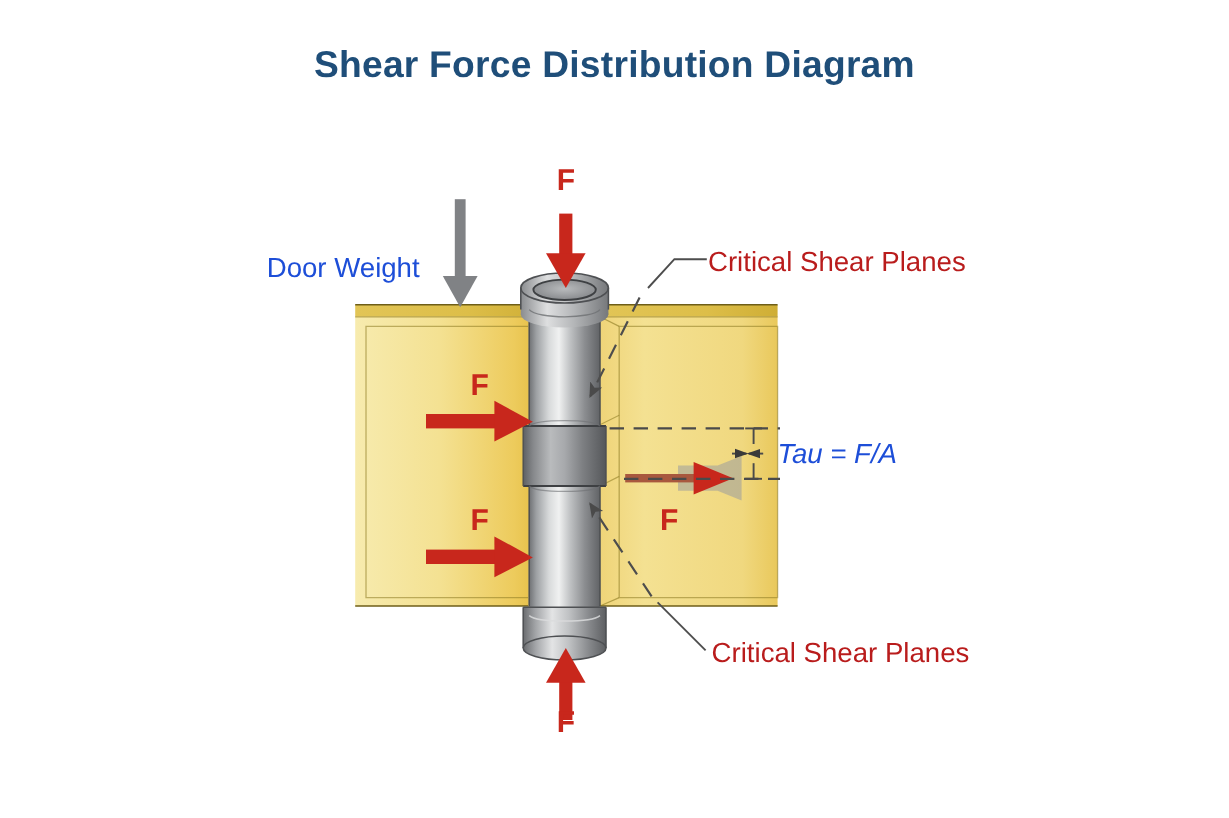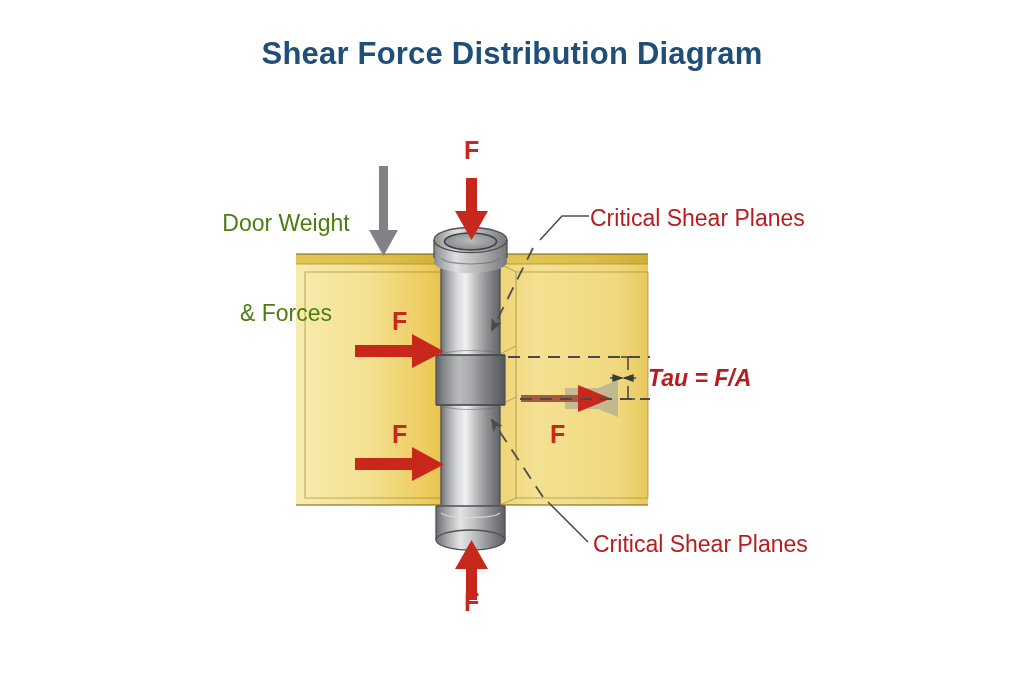--- a/index.html
+++ b/index.html
@@ -15,7 +15,7 @@
     font-size:31px;font-weight:bold;color:#1F4E79;letter-spacing:.2px;
   }
   .lbl{position:absolute;white-space:pre;}
-  .lbl-black{color:#4d7c0f;font-size:23px;line-height:30px;}
+  .lbl-black{color:#1d4ed8;font-size:23px;line-height:30px;}
   .lbl-red{color:#b91c1c;font-size:23px;}
   .lbl-F{color:#C8271C;font-size:25px;font-weight:bold;}
   .lbl-tau{color:#b91c1c;font-size:23px;font-style:italic;font-weight:bold;}

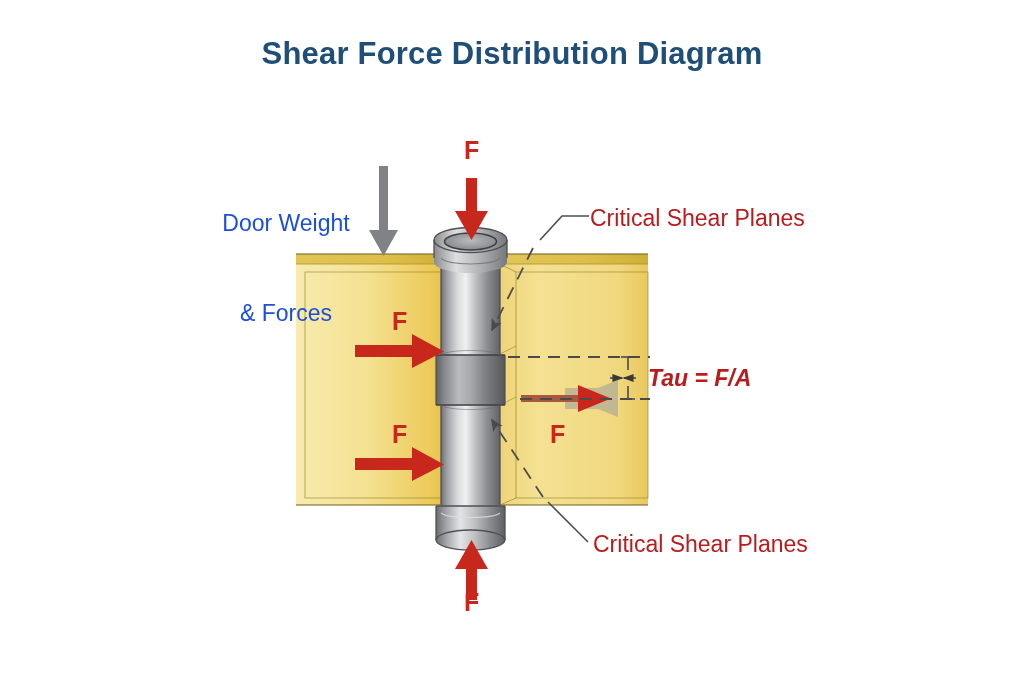--- a/index.html
+++ b/index.html
@@ -209,7 +209,6 @@
 
   <div class="lbl lbl-black" style="left:196px;top:148px;width:180px;text-align:center;">
     <div>Door Weight</div>
-    <div>&amp; Forces</div>
   </div>
 
   <div class="lbl lbl-red" style="left:590px;top:205px;">Critical Shear Planes</div>

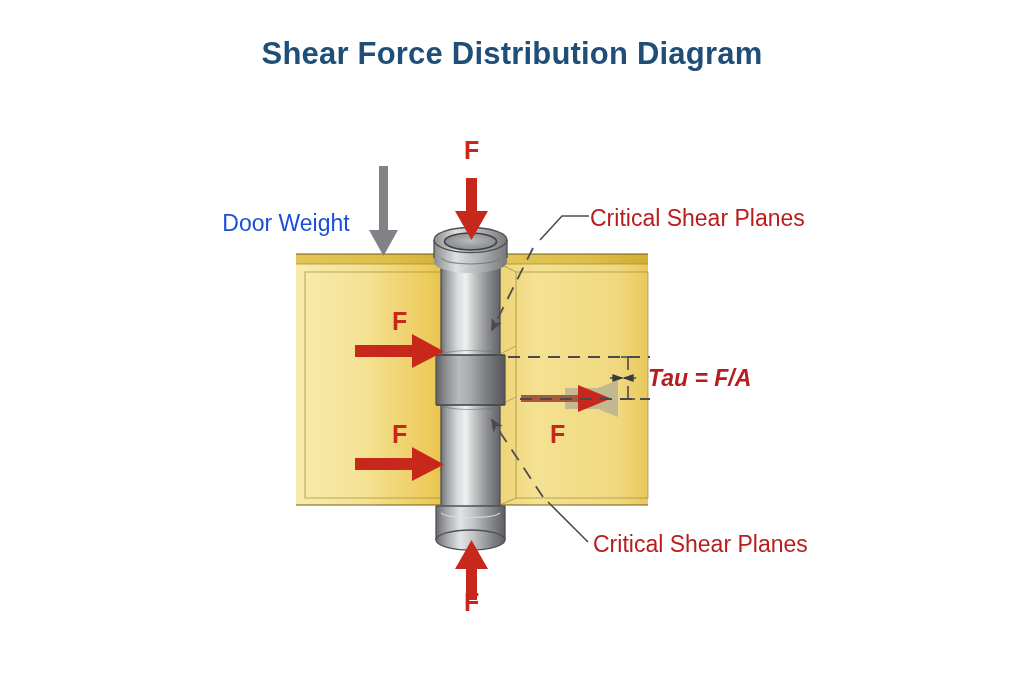--- a/index.html
+++ b/index.html
@@ -18,7 +18,7 @@
   .lbl-black{color:#1d4ed8;font-size:23px;line-height:30px;}
   .lbl-red{color:#b91c1c;font-size:23px;}
   .lbl-F{color:#C8271C;font-size:25px;font-weight:bold;}
-  .lbl-tau{color:#b91c1c;font-size:23px;font-style:italic;font-weight:bold;}
+  .lbl-tau{color:#1d4ed8;font-size:23px;font-style:italic;font-weight:normal;}
 </style>
 </head>
 <body>

